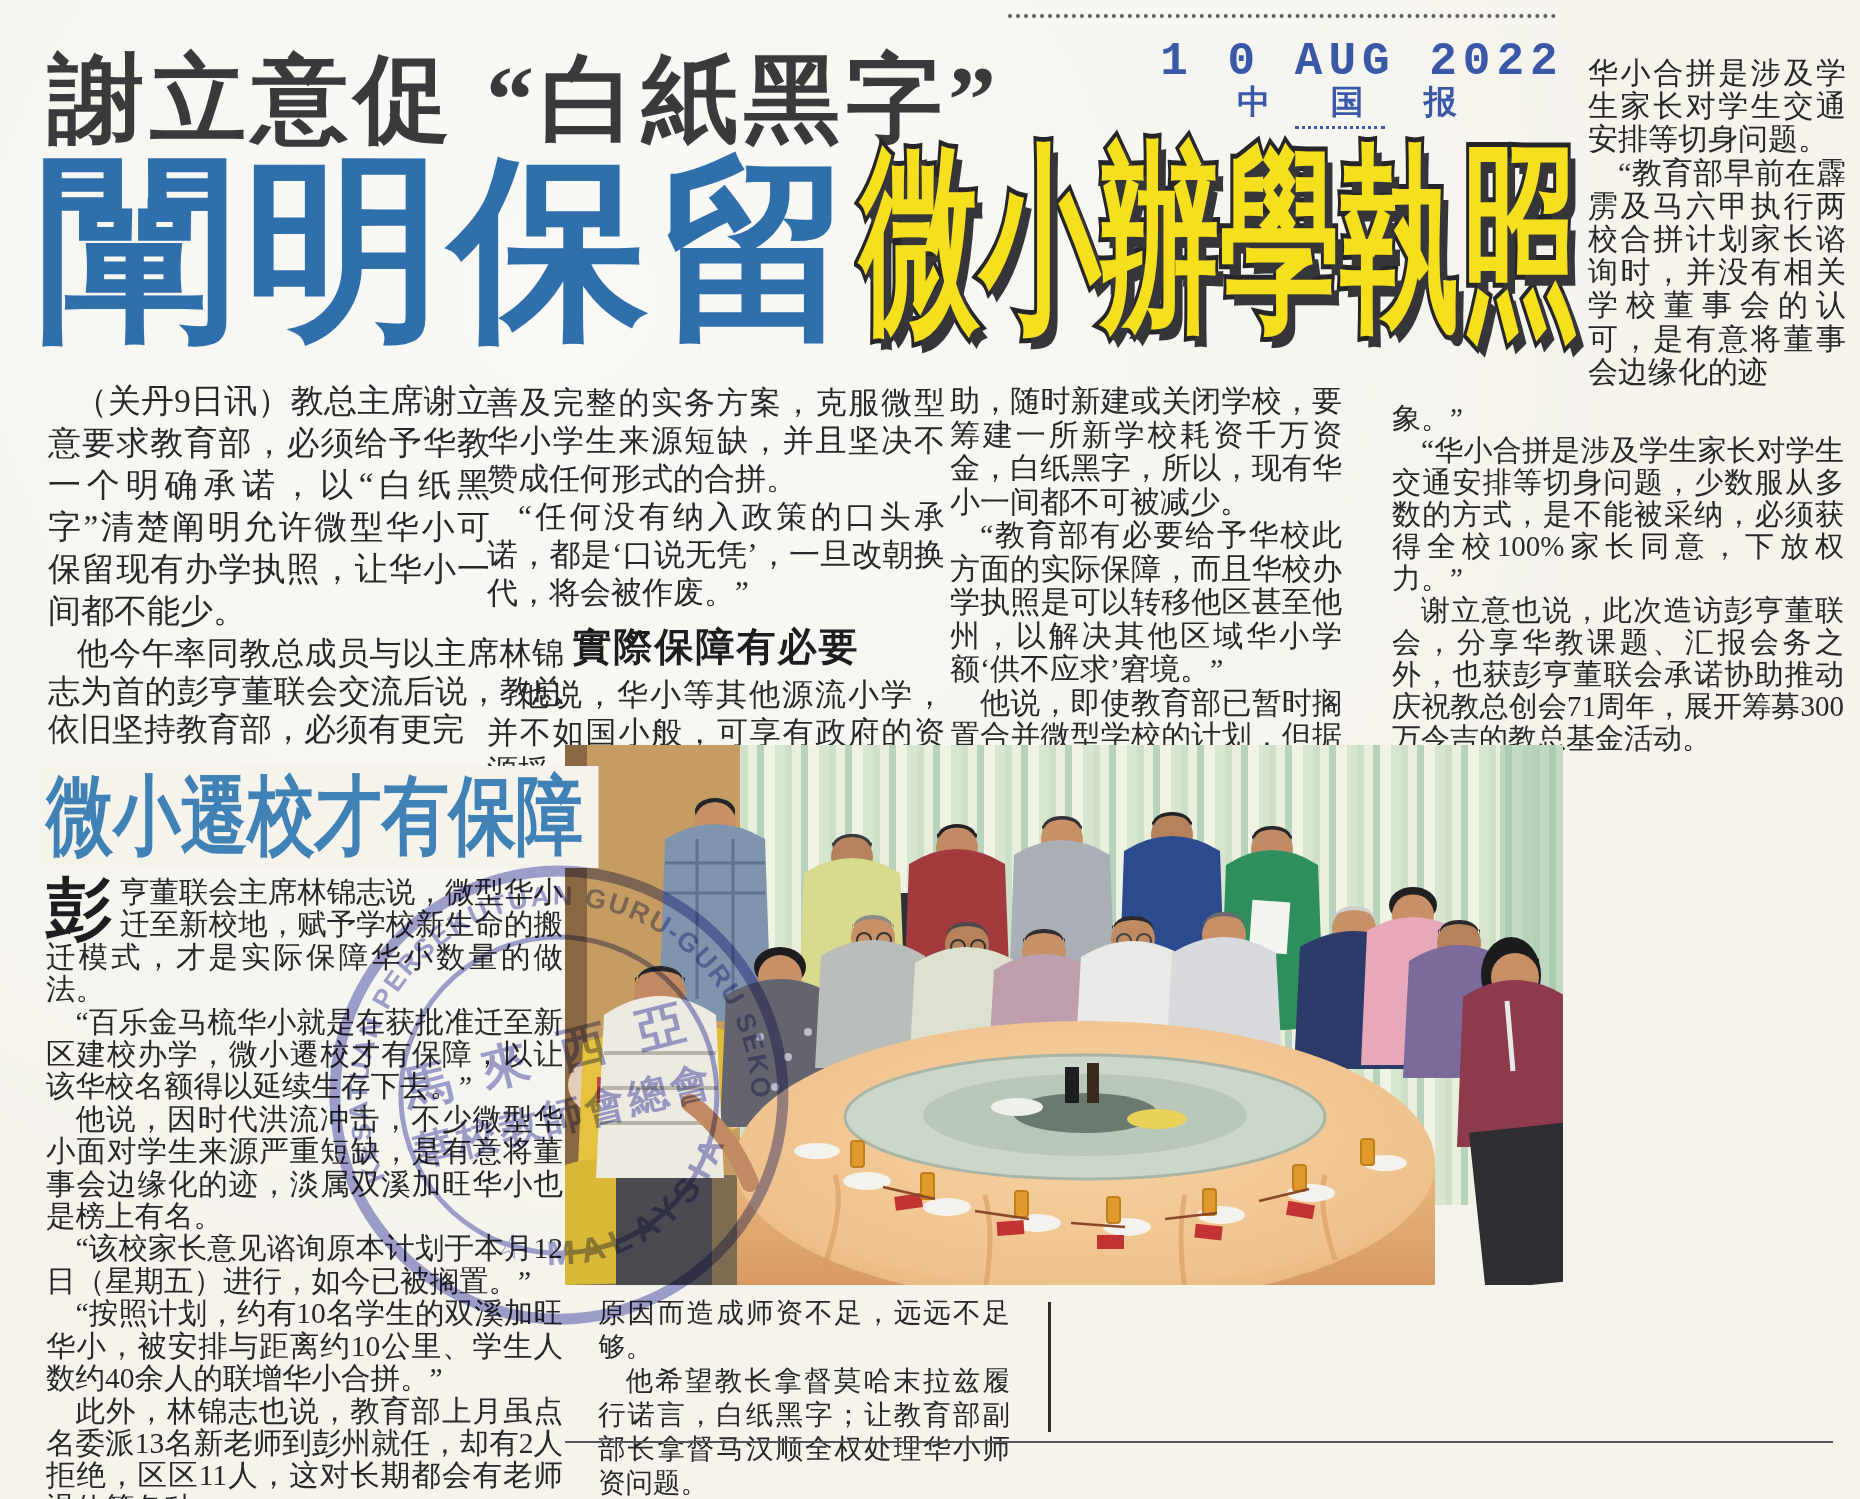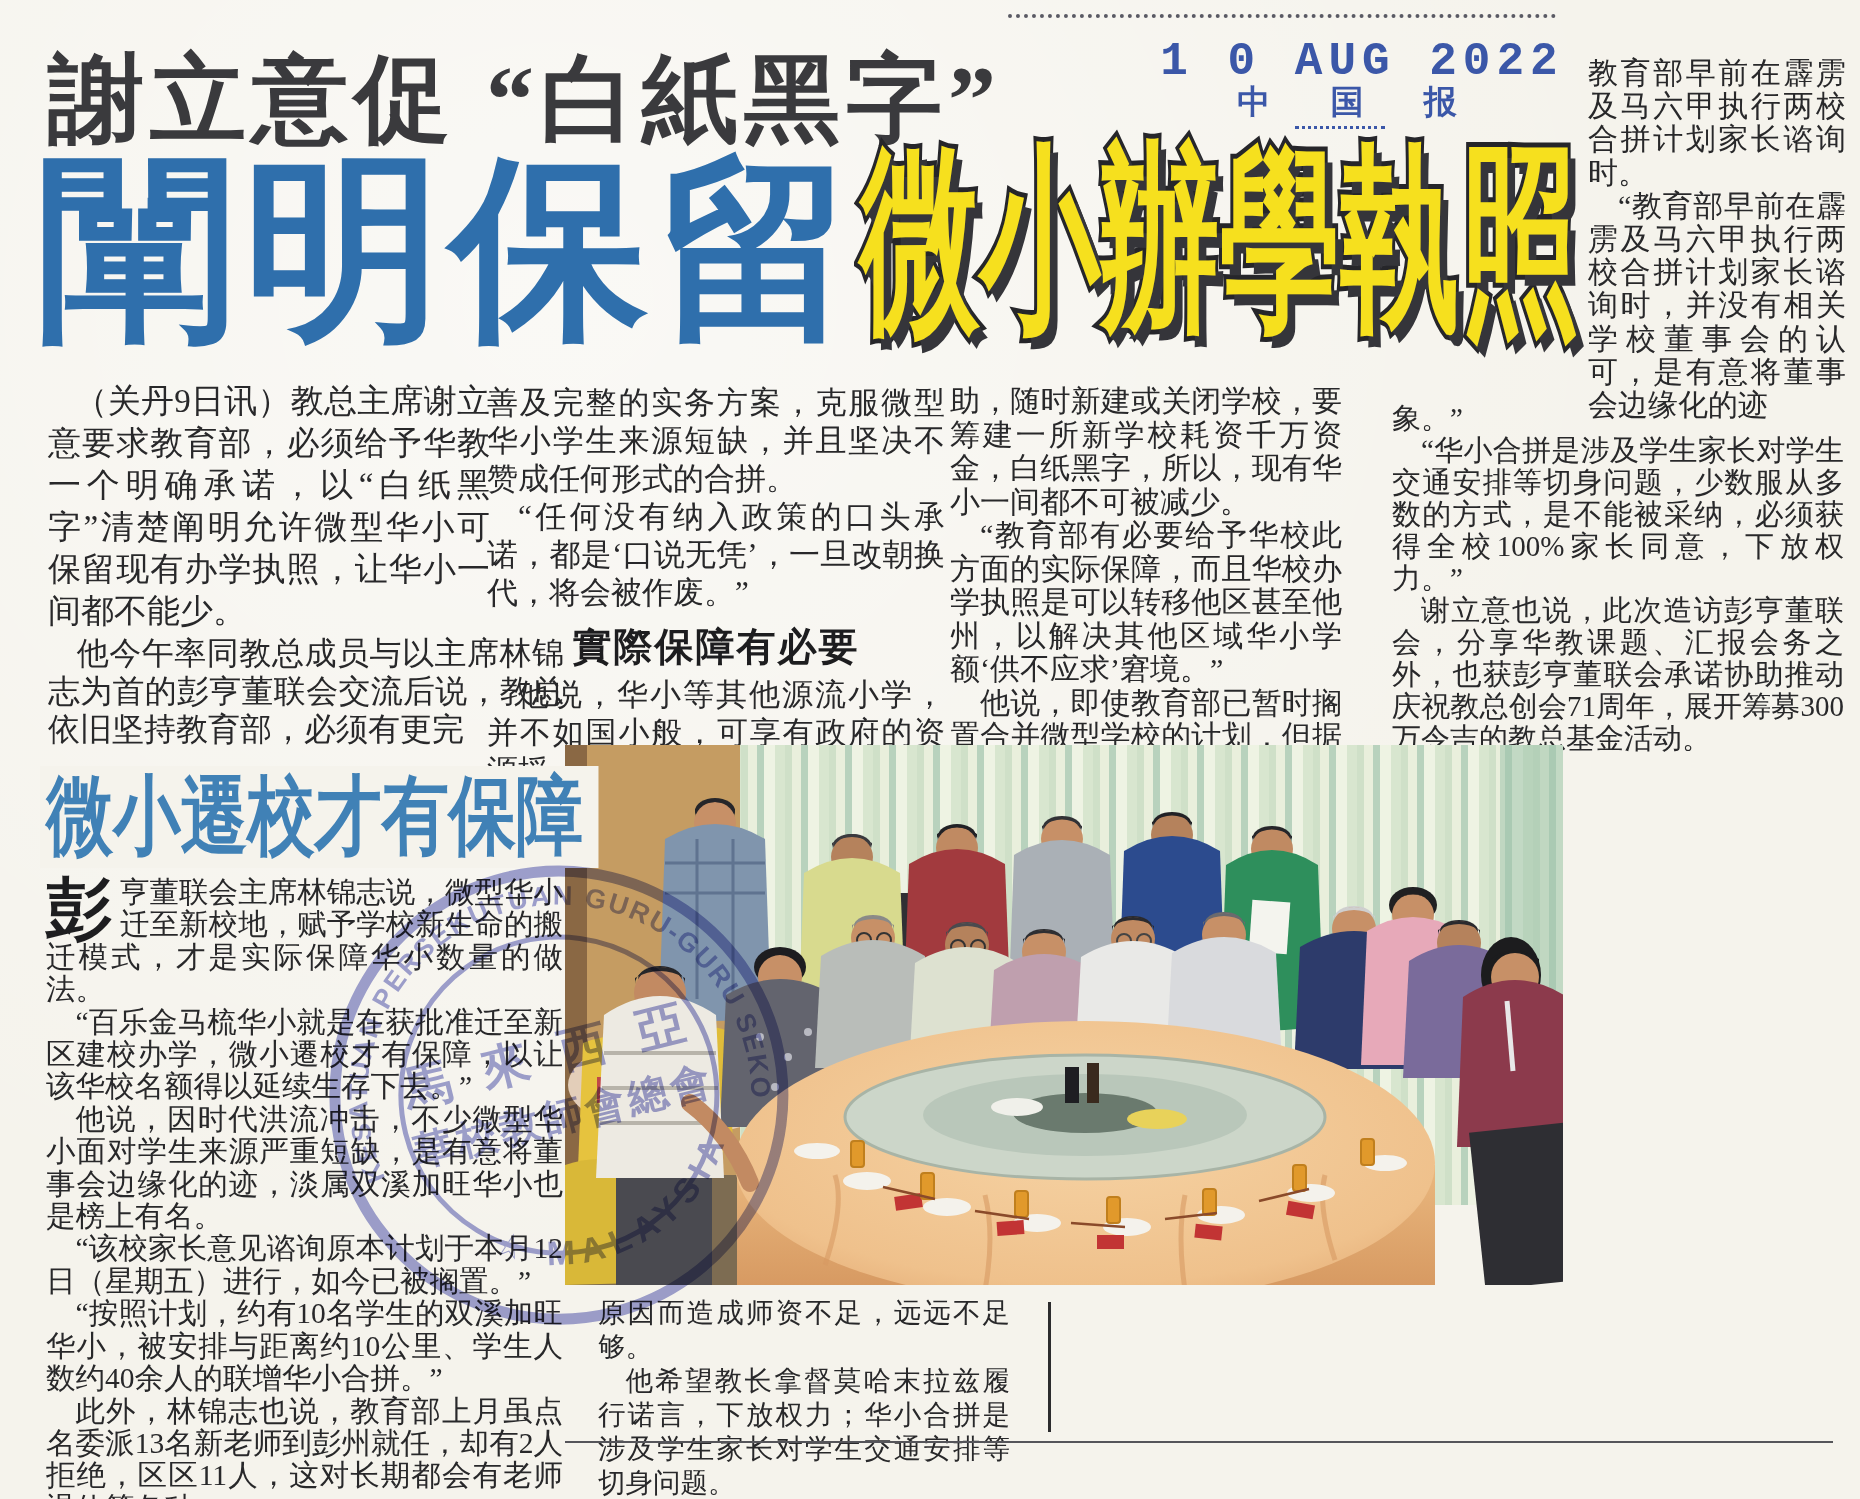--- a/index.html
+++ b/index.html
@@ -120,7 +120,7 @@
     <p class="indent">他说，即使教育部已暂时搁置合并微型学校的计划，但据知，彭州</p>
   </div>
   <div class="col col-r1">
-    <p>教育部早前在霹雳及马六甲执行两校合拼计划家长谘询时。</p>
+    <p>华小合拼是涉及学生家长对学生交通安排等切身问题。</p>
     <p class="indent">“教育部早前在霹雳及马六甲执行两校合拼计划家长谘询时，并没有相关学校董事会的认可，是有意将董事会边缘化的迹</p>
   </div>
   <div class="col col-r2">

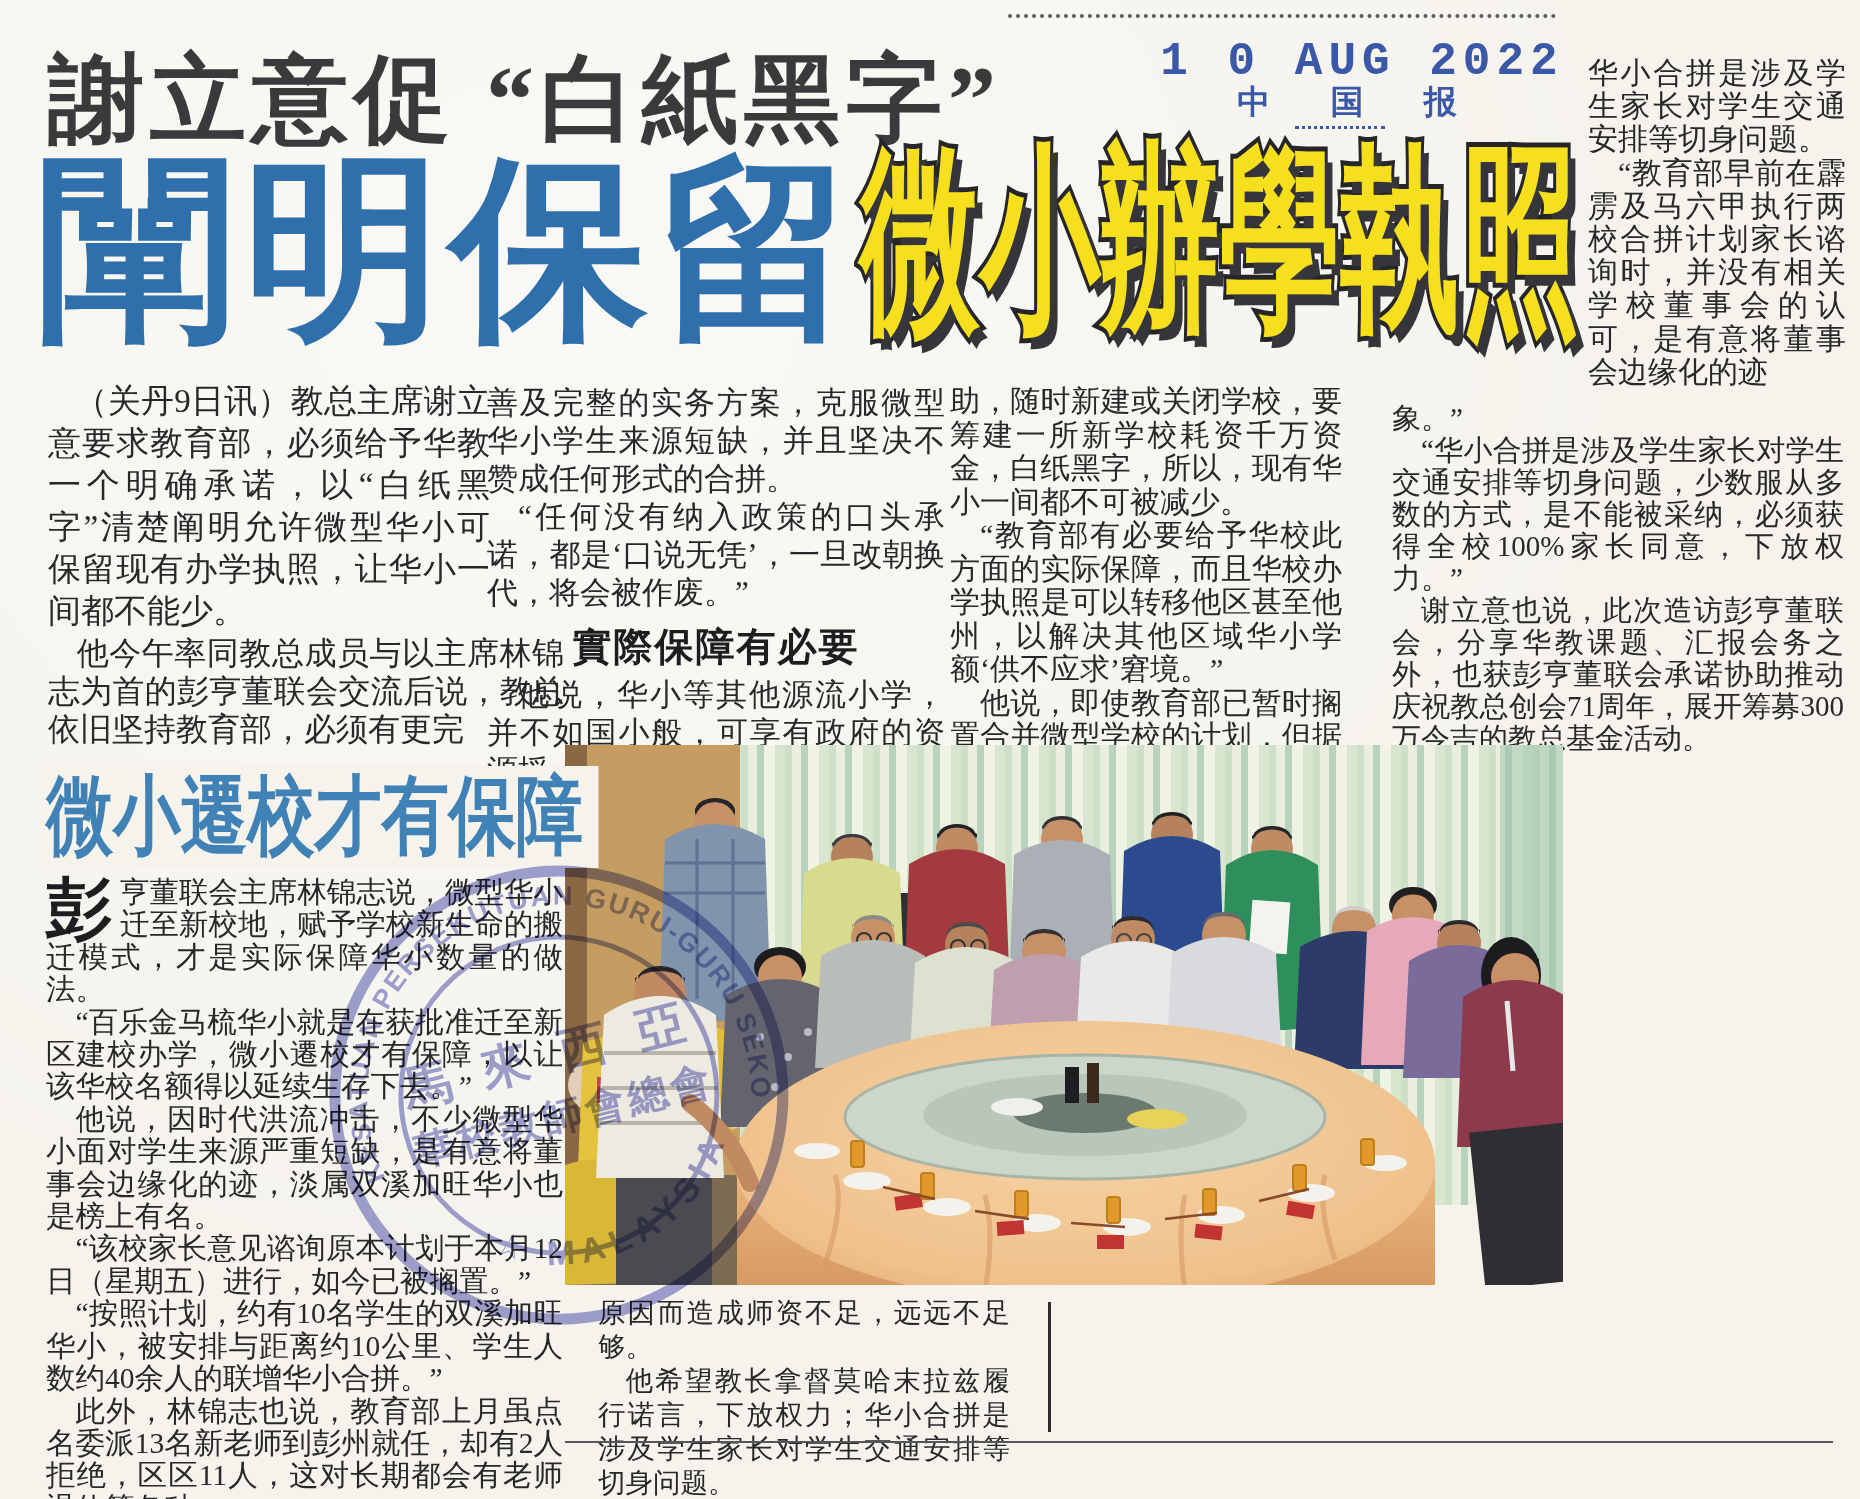--- a/index.html
+++ b/index.html
@@ -140,7 +140,7 @@
   </div>
   <div class="abs cont-col">
     <p>原因而造成师资不足，远远不足够。</p>
-    <p class="indent">他希望教长拿督莫哈末拉兹履行诺言，下放权力；华小合拼是涉及学生家长对学生交通安排等切身问题。</p>
+    <p class="indent">他希望教长拿督莫哈末拉兹履行诺言，白纸黑字；让教育部副部长拿督马汉顺全权处理华小师资问题。</p>
   </div>
 
   <div class="abs photo">

